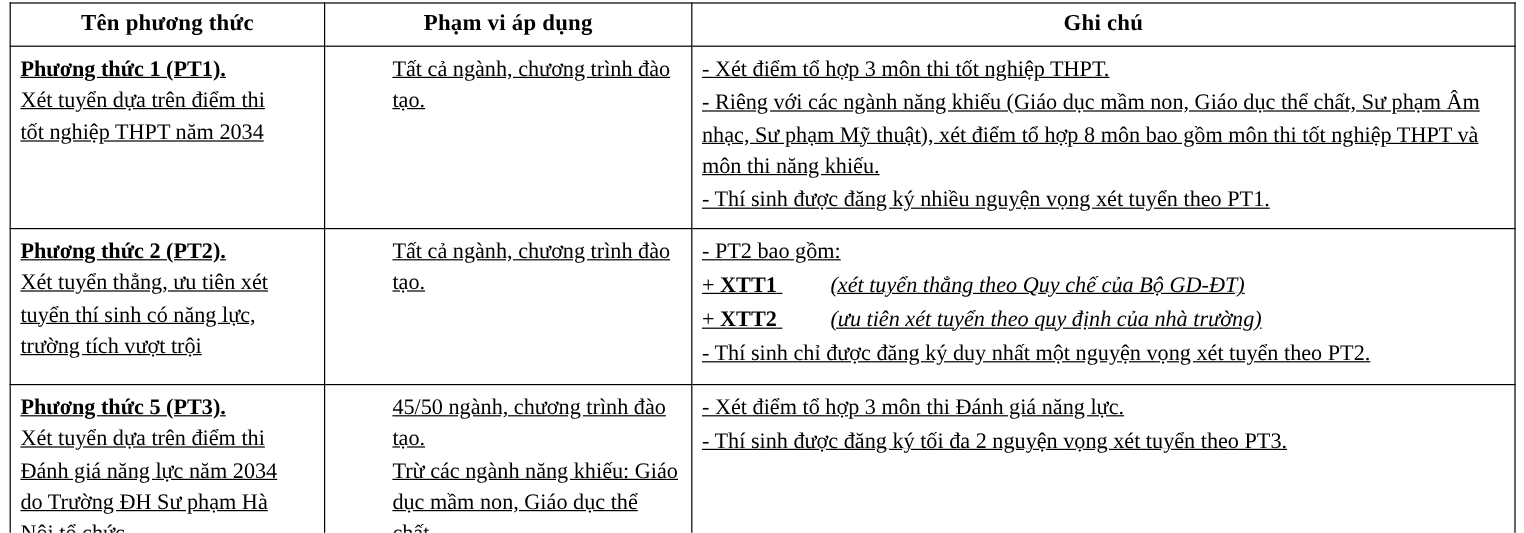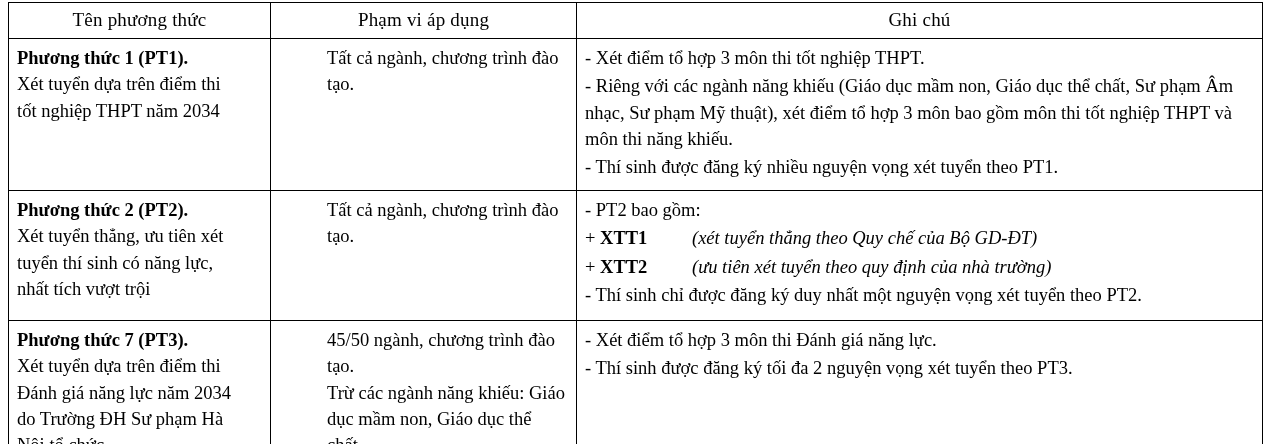--- a/index.html
+++ b/index.html
@@ -33,7 +33,7 @@
   }
   thead th {
     text-align: center;
-    font-weight: normal;
+    font-weight: bold;
     font-size: 19px;
     padding-top: 7px;
     padding-bottom: 7px;

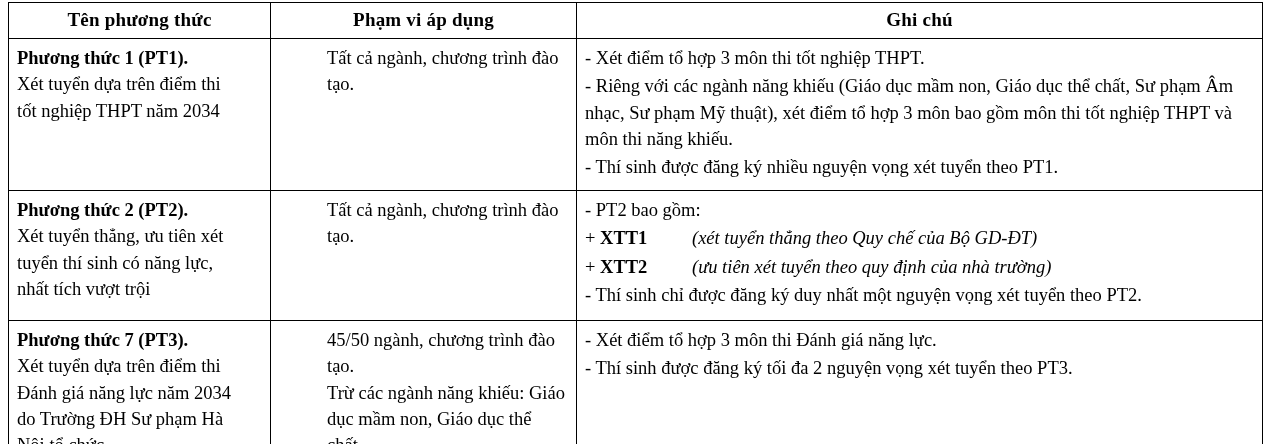--- a/index.html
+++ b/index.html
@@ -55,6 +55,7 @@
   }
   .line {
     display: block;
+    text-decoration: underline;
   }
   .notes .line {
     margin-bottom: 2px;

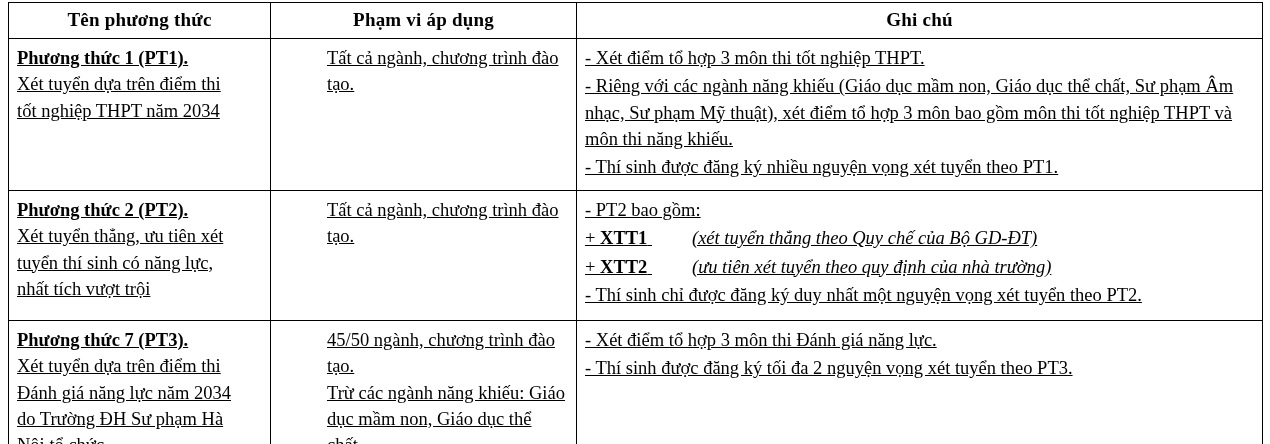--- a/index.html
+++ b/index.html
@@ -100,7 +100,7 @@
         </td>
         <td class="cell notes">
           <span class="line">- Xét điểm tổ hợp 3 môn thi tốt nghiệp THPT.</span>
-          <span class="line">- Riêng với các ngành năng khiếu (Giáo dục mầm non, Giáo dục thể chất, Sư phạm Âm nhạc, Sư phạm Mỹ thuật), xét điểm tổ hợp 3 môn bao gồm môn thi tốt nghiệp THPT và môn thi năng khiếu.</span>
+          <span class="line">- Riêng với các ngành năng khiếu (Giáo dục mầm non, Giáo dục thể chất, Sư phạm Âm nhạc, Sư phạm Mỹ thuật), xét điểm tổ hợp 8 môn bao gồm môn thi tốt nghiệp THPT và môn thi năng khiếu.</span>
           <span class="line">- Thí sinh được đăng ký nhiều nguyện vọng xét tuyển theo PT1.</span>
         </td>
       </tr>

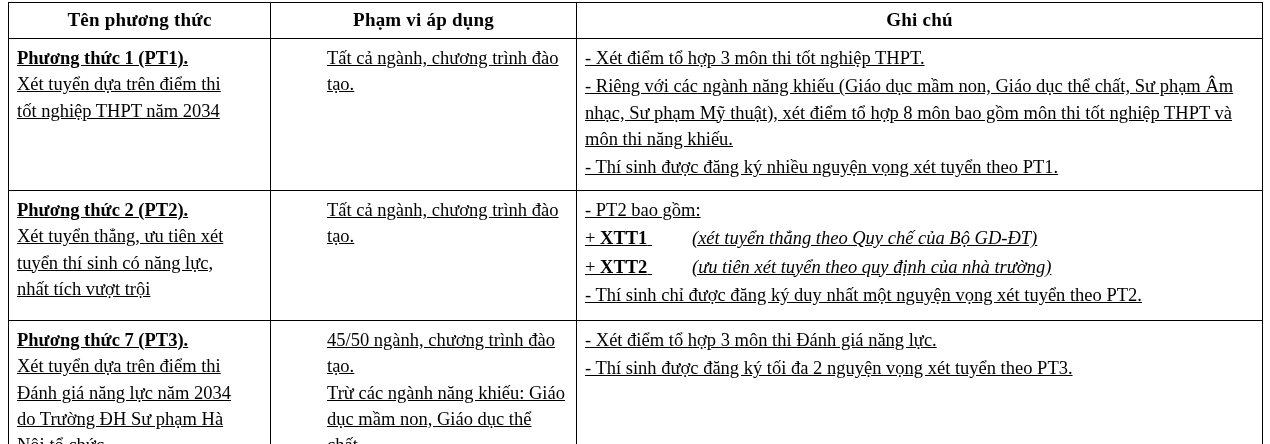--- a/index.html
+++ b/index.html
@@ -110,7 +110,7 @@
           <span class="line method-title">Phương thức 2 (PT2).</span>
           <span class="line method-desc">Xét tuyển thẳng, ưu tiên xét</span>
           <span class="line method-desc">tuyển thí sinh có năng lực,</span>
-          <span class="line method-desc">nhất tích vượt trội</span>
+          <span class="line method-desc">trường tích vượt trội</span>
         </td>
         <td class="cell scope">
           <span class="line">Tất cả ngành, chương trình đào tạo.</span>

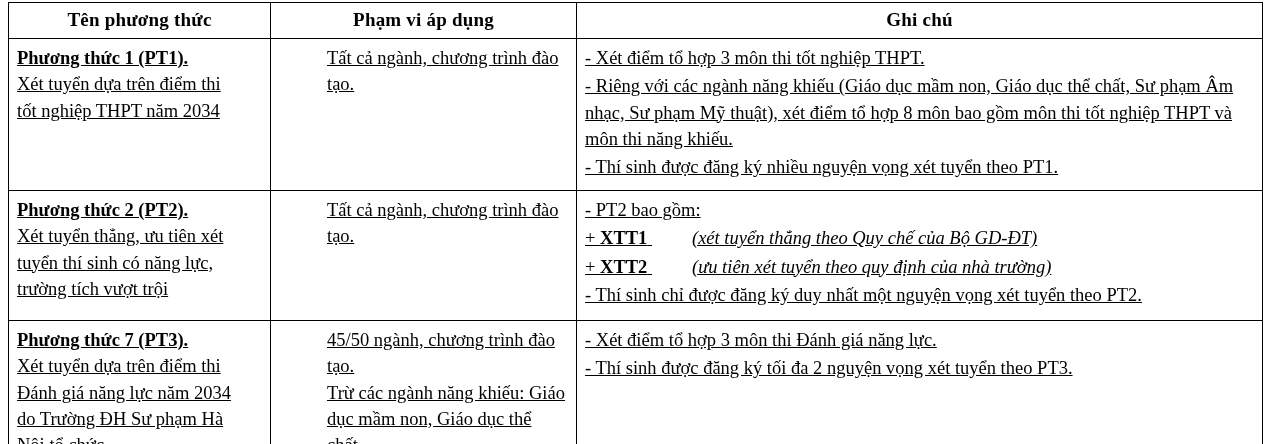--- a/index.html
+++ b/index.html
@@ -125,7 +125,7 @@
 
       <tr class="row-3">
         <td class="cell method">
-          <span class="line method-title">Phương thức 7 (PT3).</span>
+          <span class="line method-title">Phương thức 5 (PT3).</span>
           <span class="line method-desc">Xét tuyển dựa trên điểm thi</span>
           <span class="line method-desc">Đánh giá năng lực năm 2034</span>
           <span class="line method-desc">do Trường ĐH Sư phạm Hà</span>

